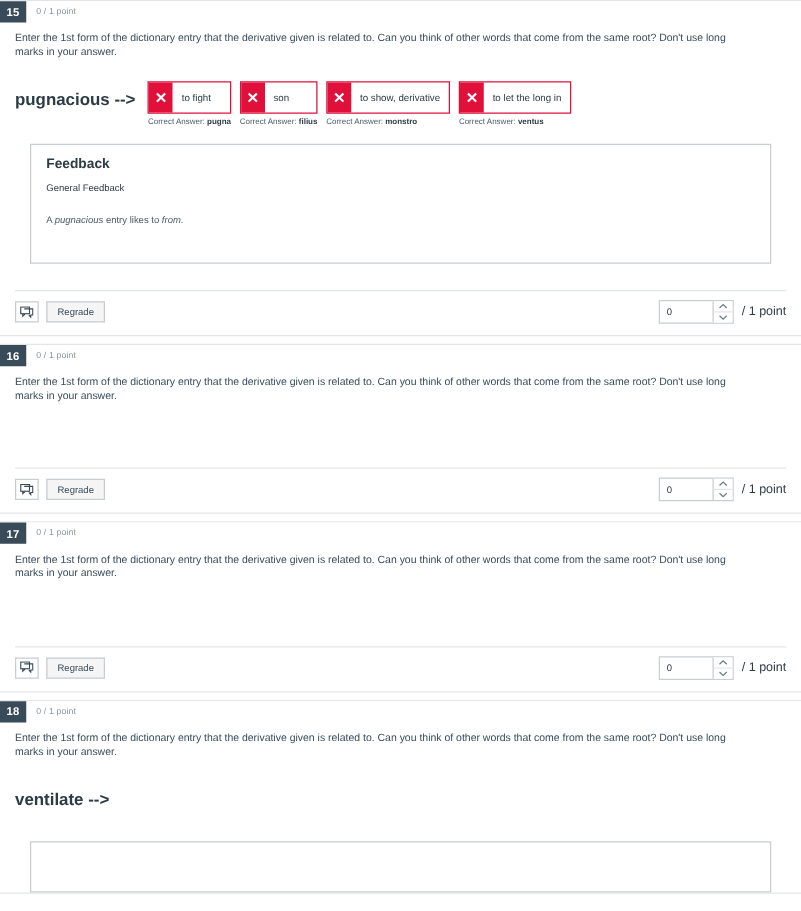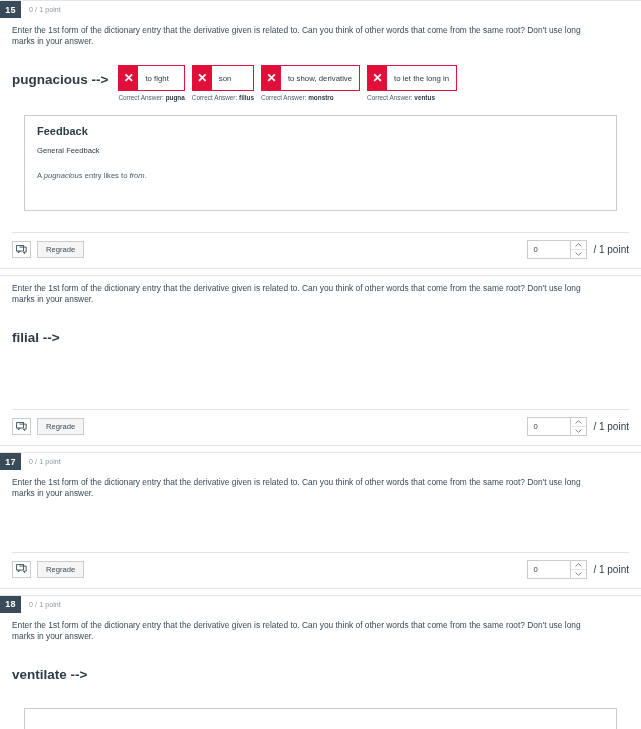--- a/index.html
+++ b/index.html
@@ -328,6 +328,10 @@
       </div>
     </div>
     <div class="question">
+      <div class="q-header">
+        <div class="q-number">16</div>
+        <div class="q-points">0 / 1 point</div>
+      </div>
       <div class="q-body">
         <p class="q-text">Enter the 1st form of the dictionary entry that the derivative given is related to. Can you think of other words that come from the same root? Don't use long marks in your answer.</p>
         <div class="answer-row">

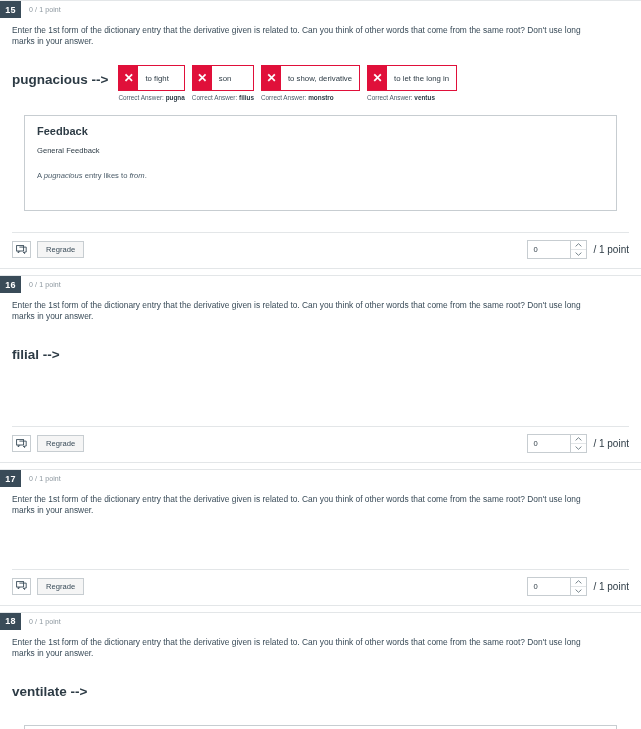--- a/index.html
+++ b/index.html
@@ -334,9 +334,6 @@
       </div>
       <div class="q-body">
         <p class="q-text">Enter the 1st form of the dictionary entry that the derivative given is related to. Can you think of other words that come from the same root? Don't use long marks in your answer.</p>
-        <div class="answer-row">
-          <div class="prompt-word">filial --&gt;</div>
-        </div>
         <div class="spacer-sm"></div>
         <div class="spacer-sm"></div>
       </div>

